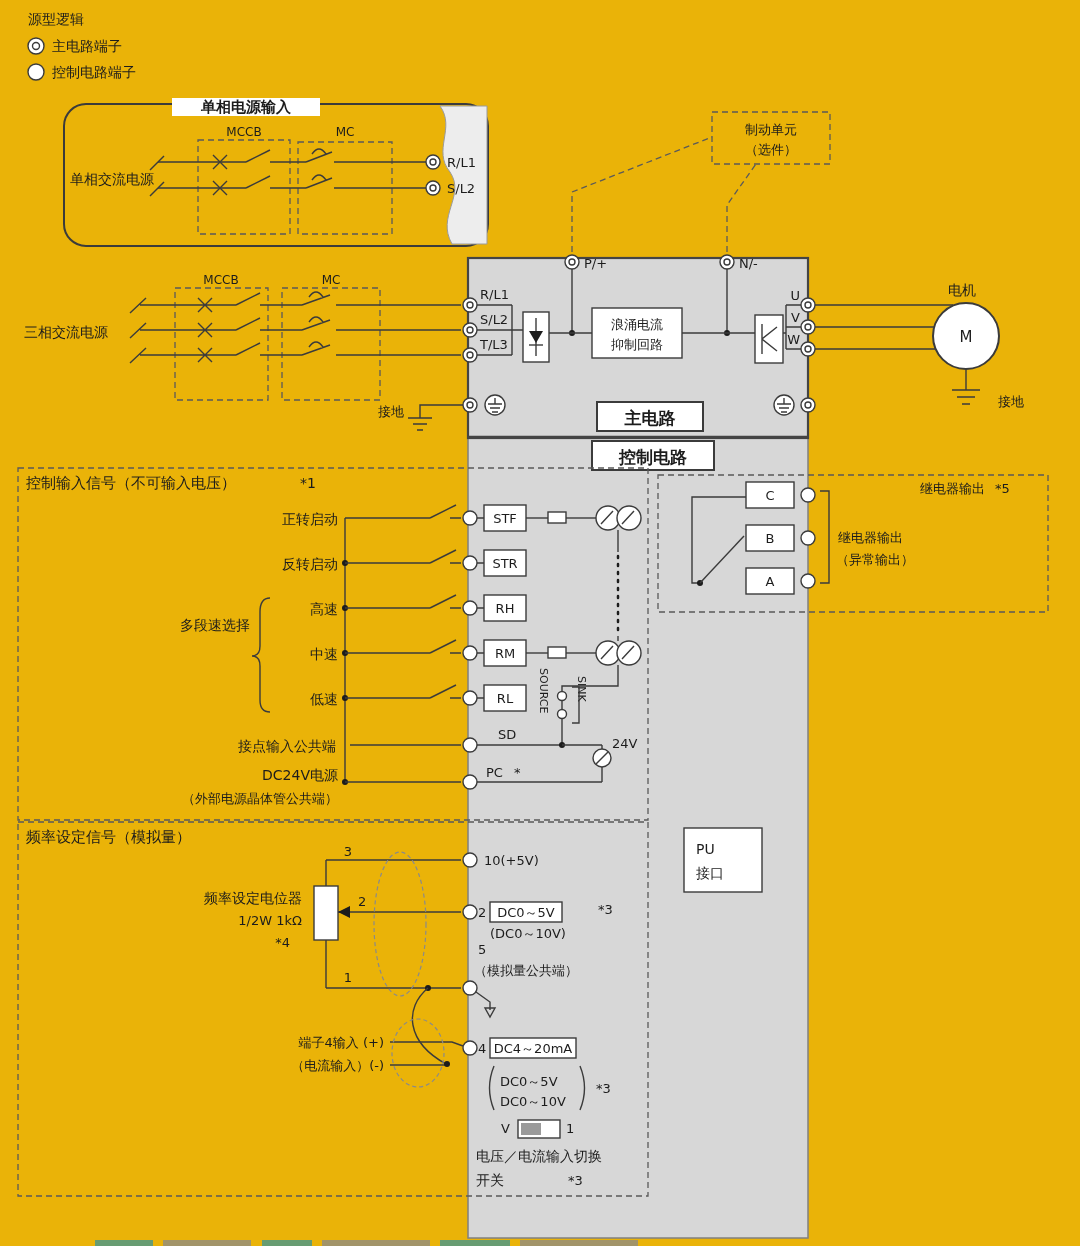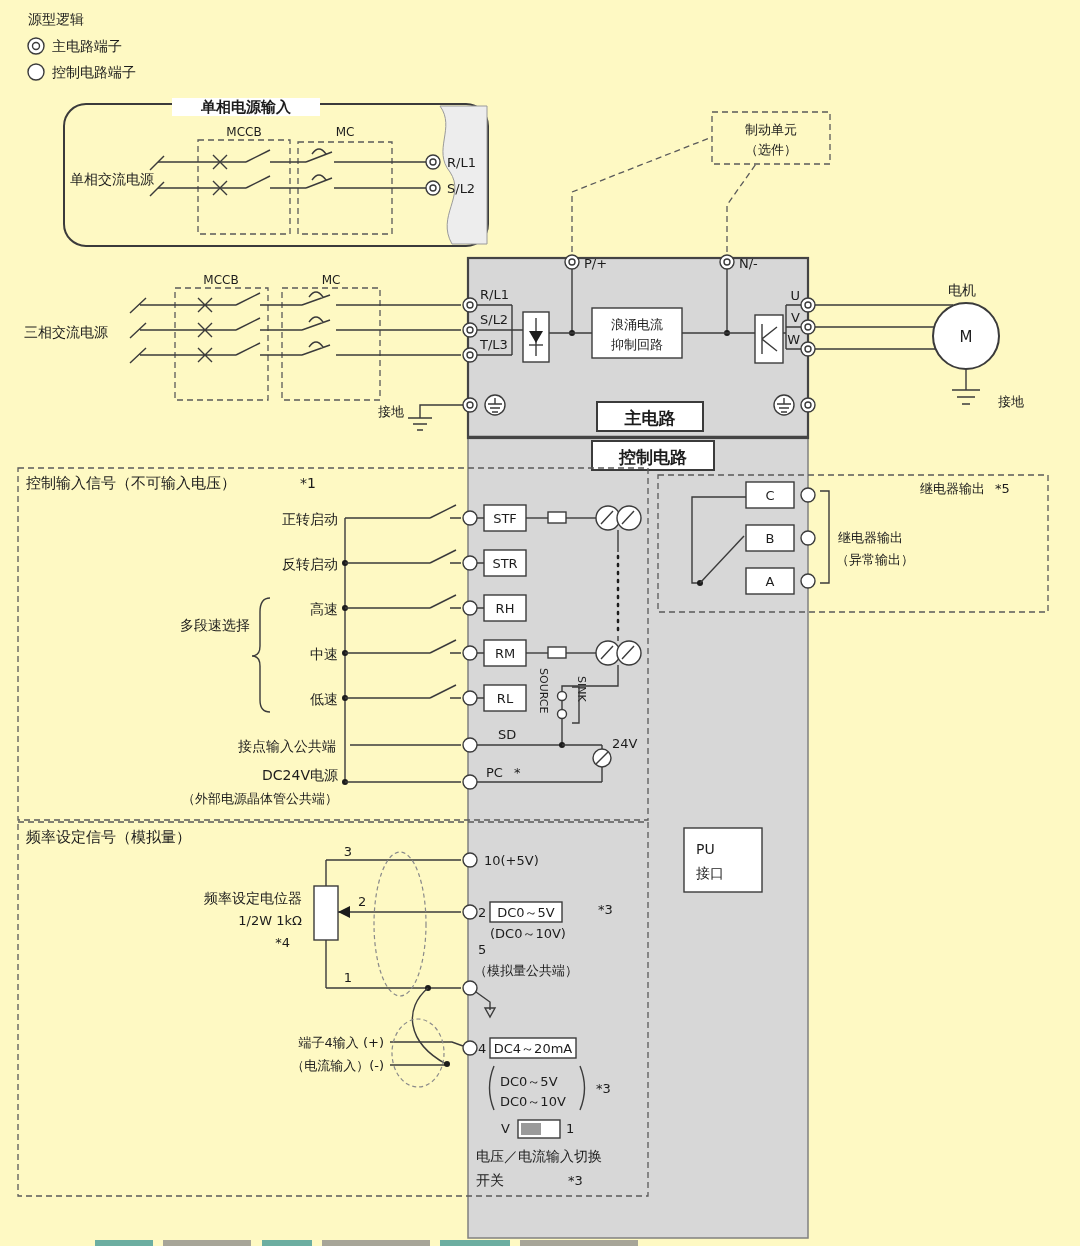--- a/index.html
+++ b/index.html
@@ -3,7 +3,7 @@
 <meta charset="utf-8">
 <style>
   html,body{margin:0;padding:0;background:#ffffff}
-  .stage{position:relative;width:1080px;height:1246px;background:#fef9c3;overflow:hidden;
+  .stage{position:relative;width:1080px;height:1246px;background:#eab308;overflow:hidden;
          font-family:"DejaVu Sans","Liberation Sans",sans-serif}
   svg text{fill:#1c1c1c;font-family:"DejaVu Sans","Liberation Sans",sans-serif}
   .w{stroke:#3b3b3b;stroke-width:1.4;fill:none}

